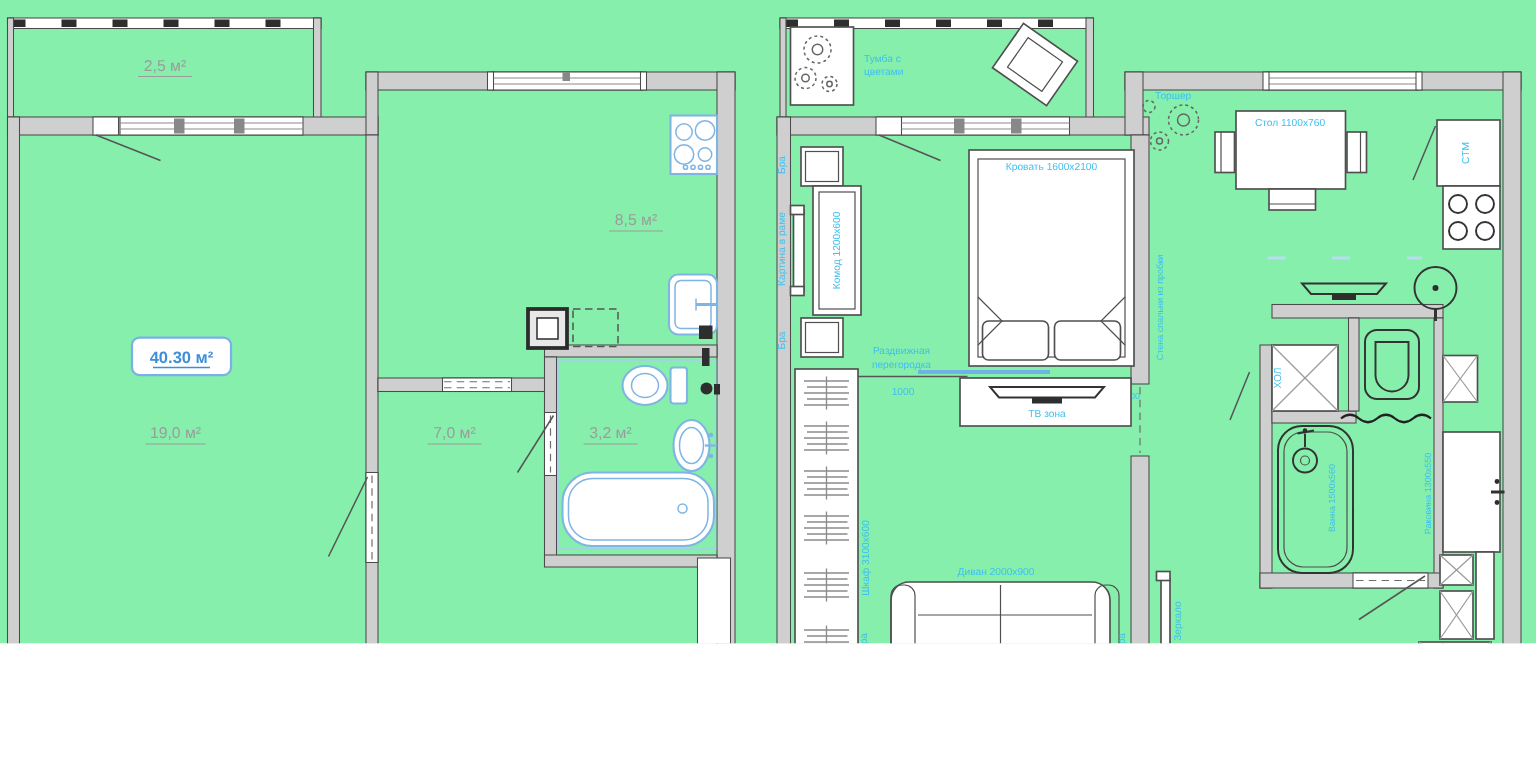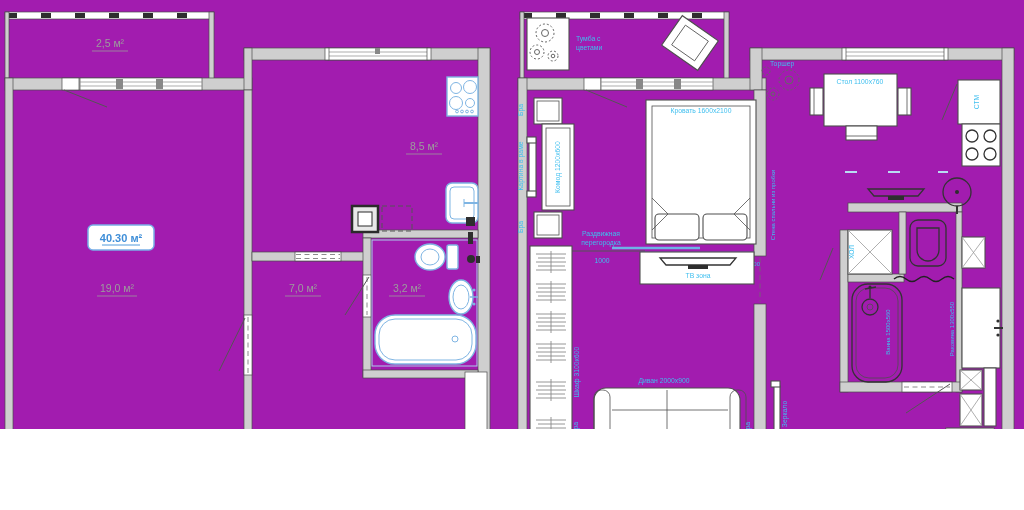--- a/index.html
+++ b/index.html
@@ -3,7 +3,7 @@
 <meta charset="utf-8">
 <style>
   html,body{margin:0;padding:0;background:#fff;}
-  #stage{position:relative;width:1024px;height:429px;background:#a21caf;overflow:hidden;}
+  #stage{position:relative;width:1024px;height:429px;background:#86efac;overflow:hidden;}
   svg{display:block;}
   text{font-family:"Liberation Sans","DejaVu Sans",sans-serif;}
   .w{fill:#cfcfcf;stroke:#4b4b4b;stroke-width:.7;}

